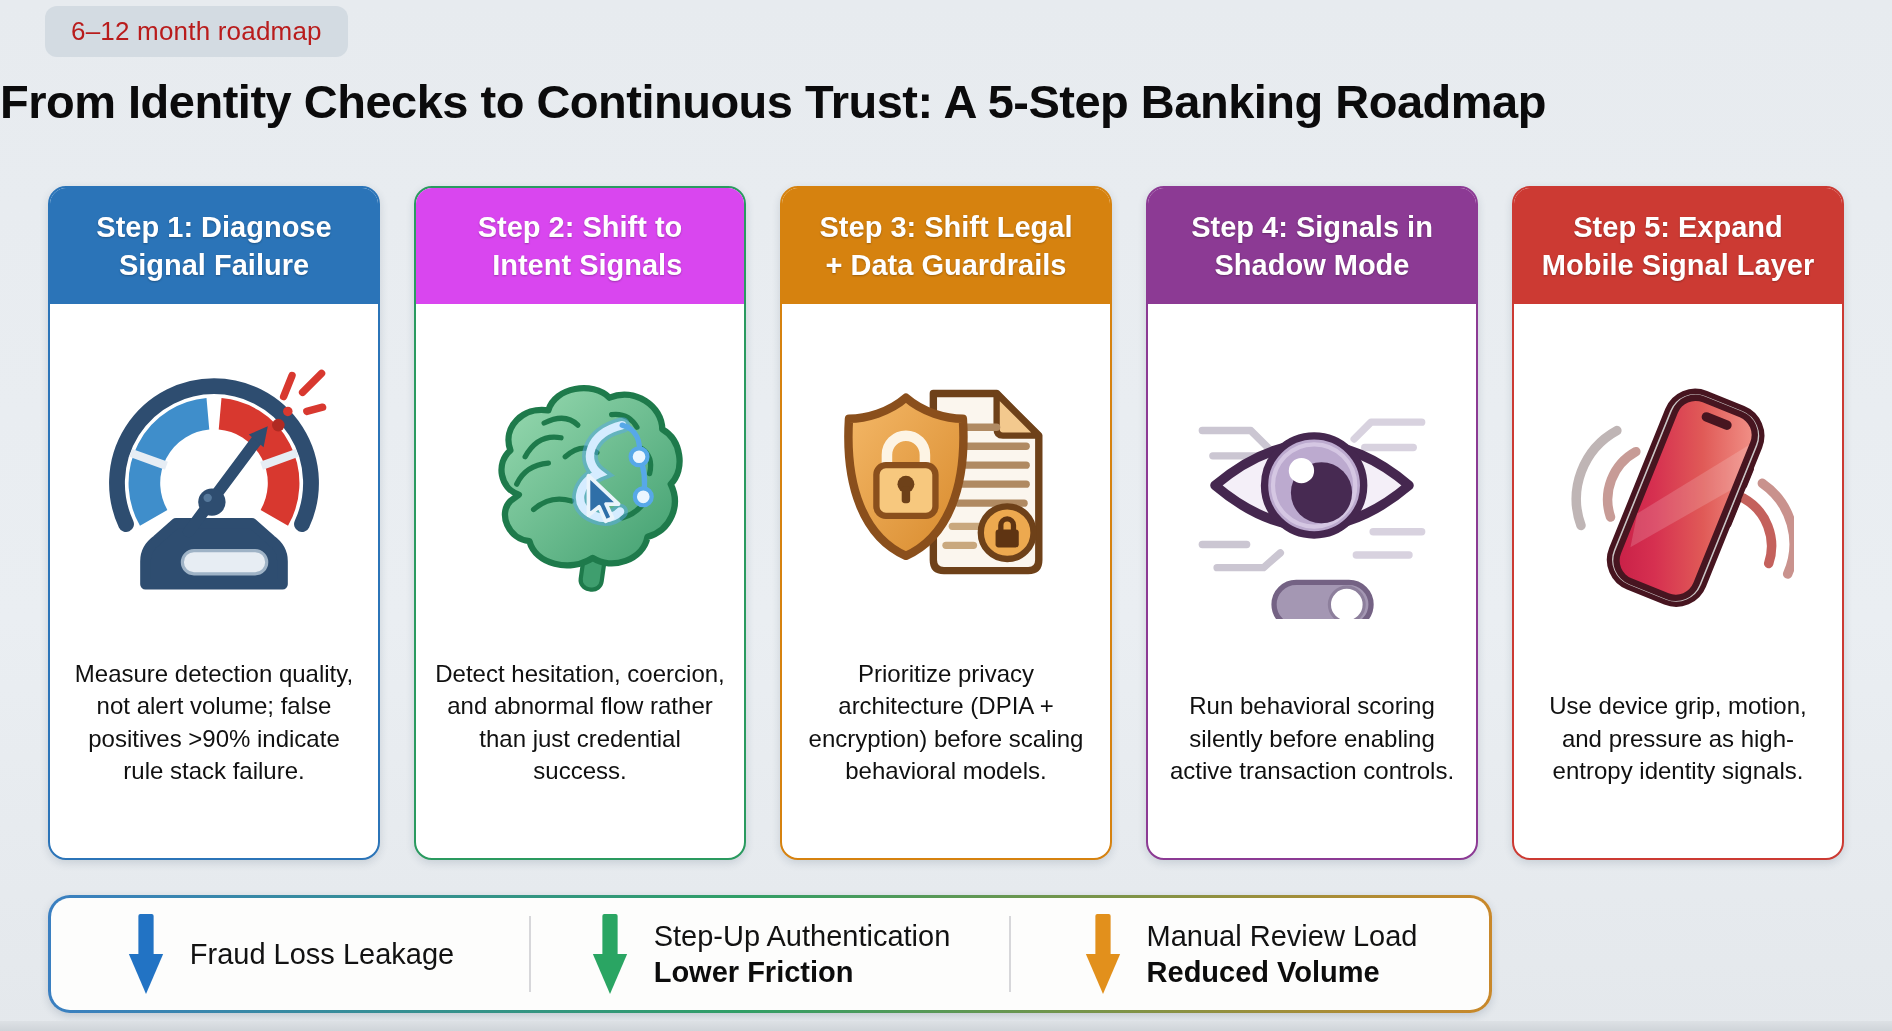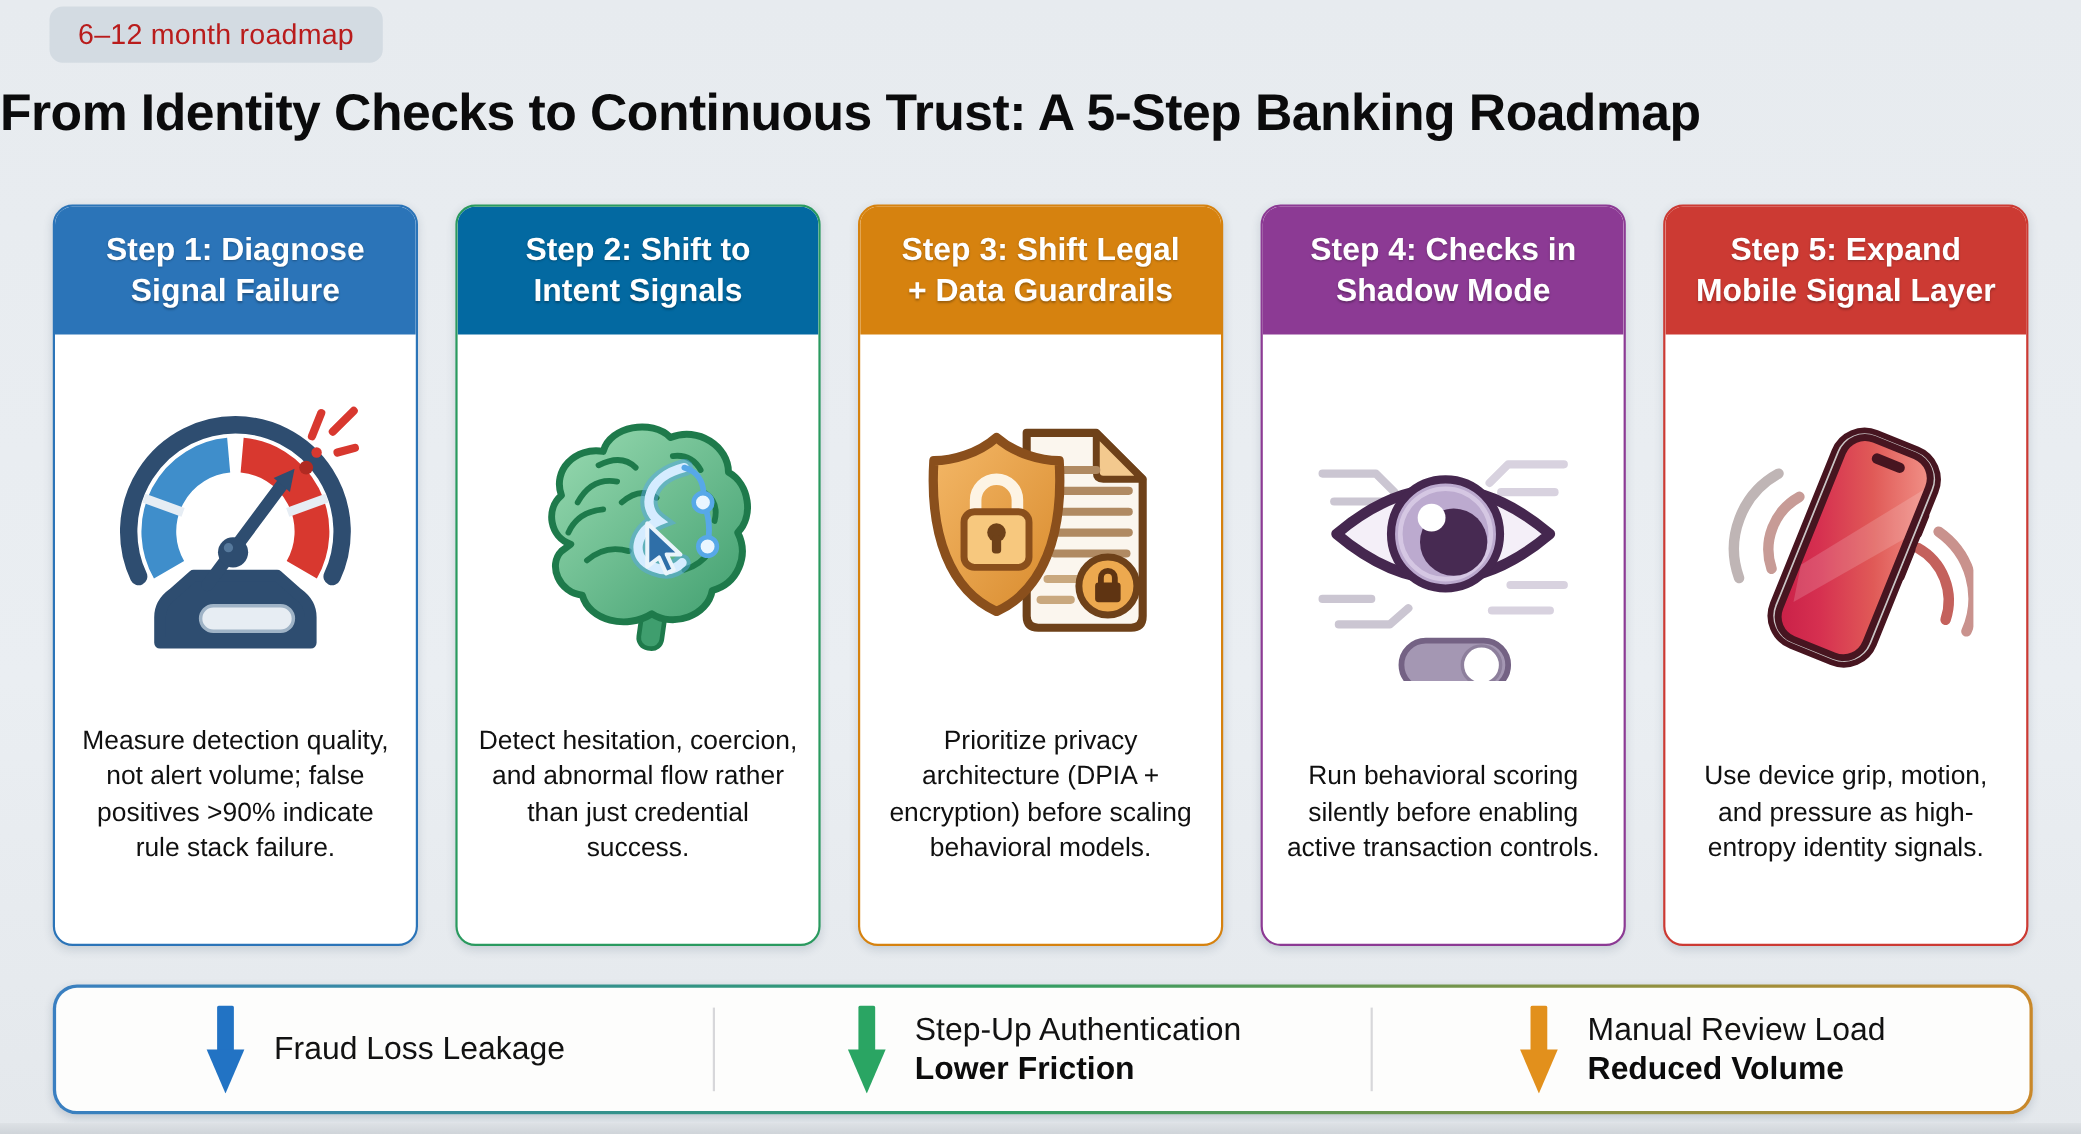--- a/index.html
+++ b/index.html
@@ -81,7 +81,7 @@
     </div>
 
     <div class="step-card" style="border-color: rgb(42, 154, 95);">
-      <div class="card-header" style="background: #0369a1;">
+      <div class="card-header" style="background: #d946ef; text-align: right;">
         <span><span>Step 2: Shift to</span><br>
         <span>Intent Signals</span></span>
       </div>

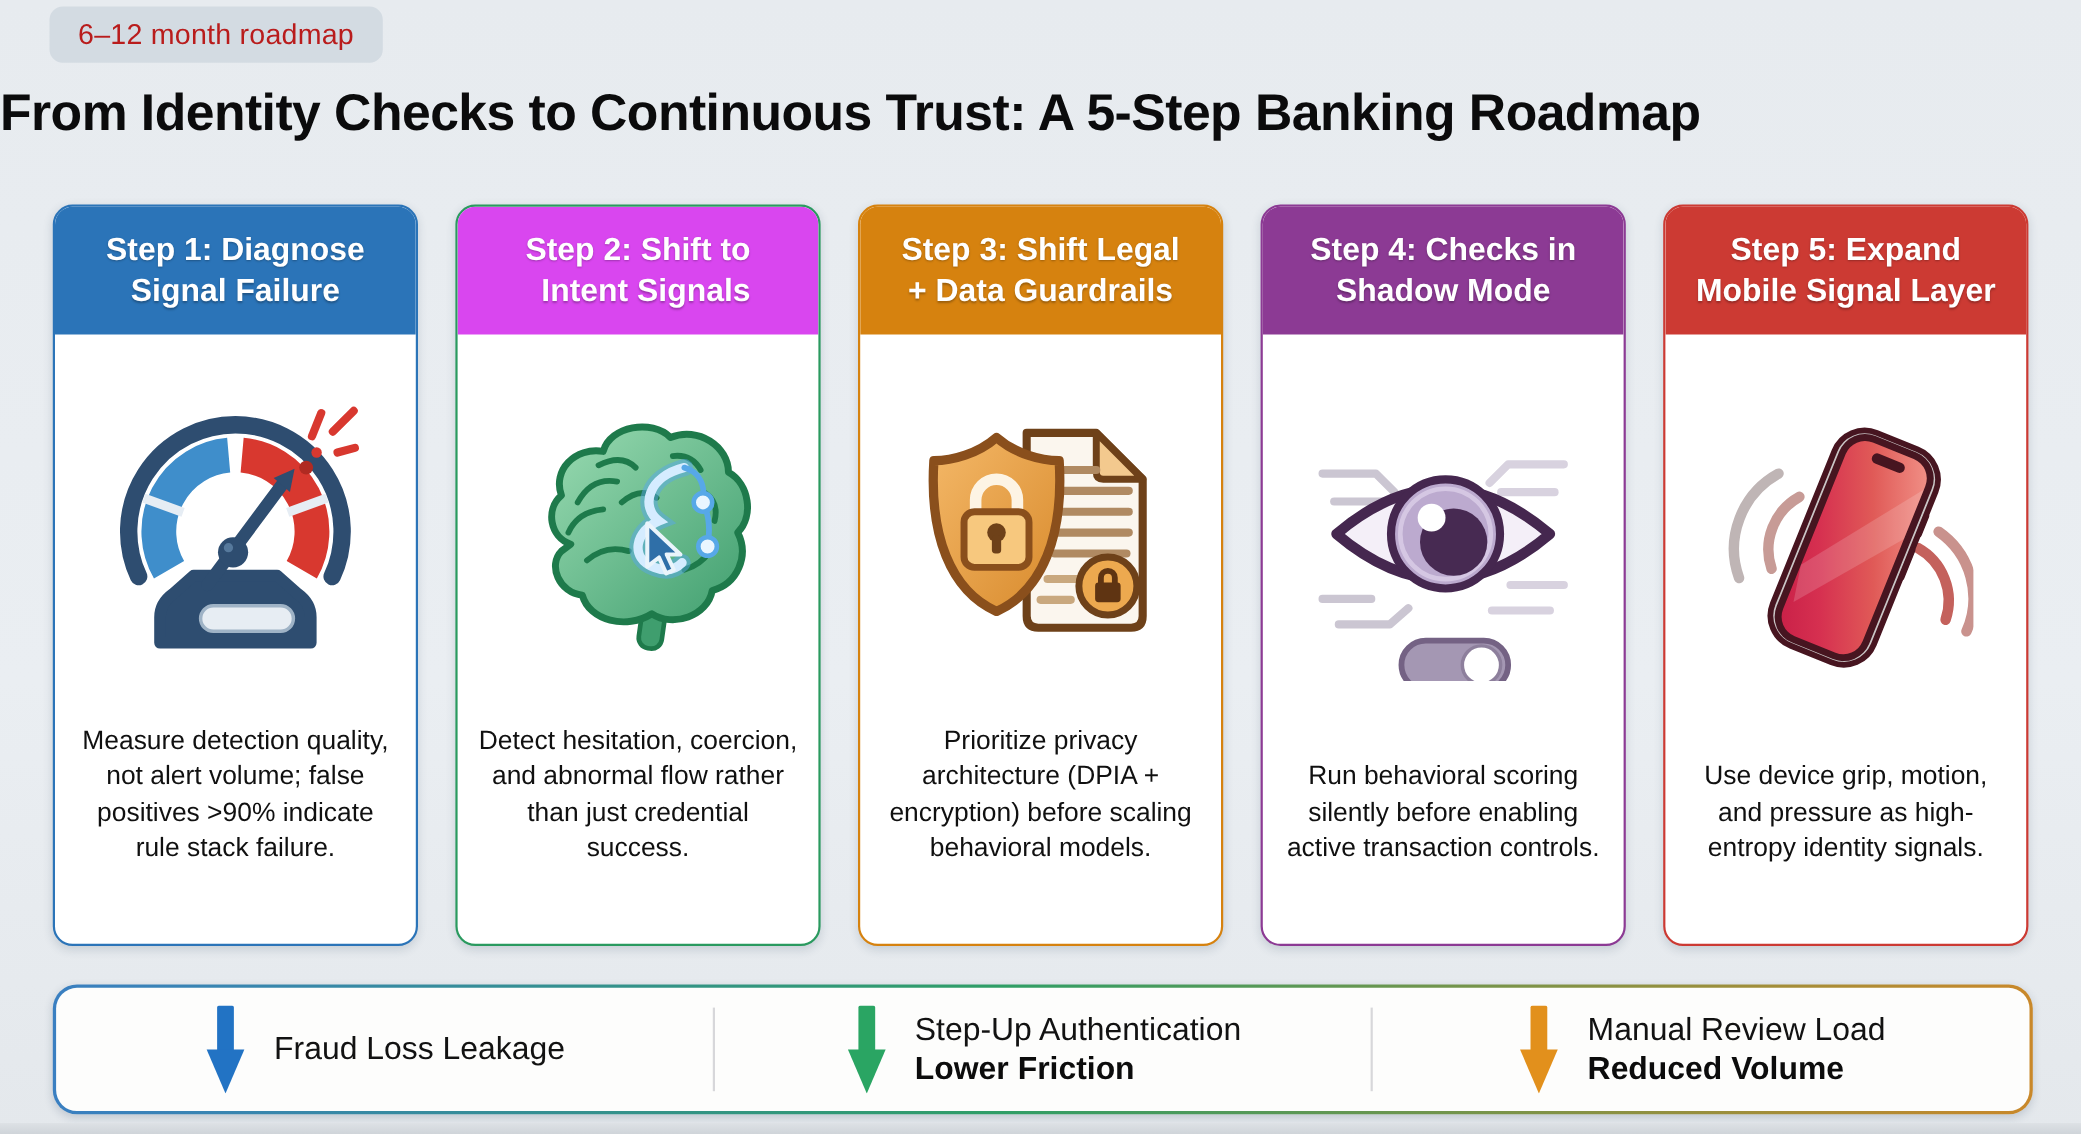--- a/index.html
+++ b/index.html
@@ -159,7 +159,7 @@
 
     <div class="step-card" style="border-color: rgb(140, 58, 148);">
       <div class="card-header" style="background: rgb(140, 58, 148);">
-        <span><span>Step 4: Checks in</span><br>
+        <span><span>Step 4: Signals in</span><br>
         <span>Shadow Mode</span></span>
       </div>
       <div class="card-icon-zone">

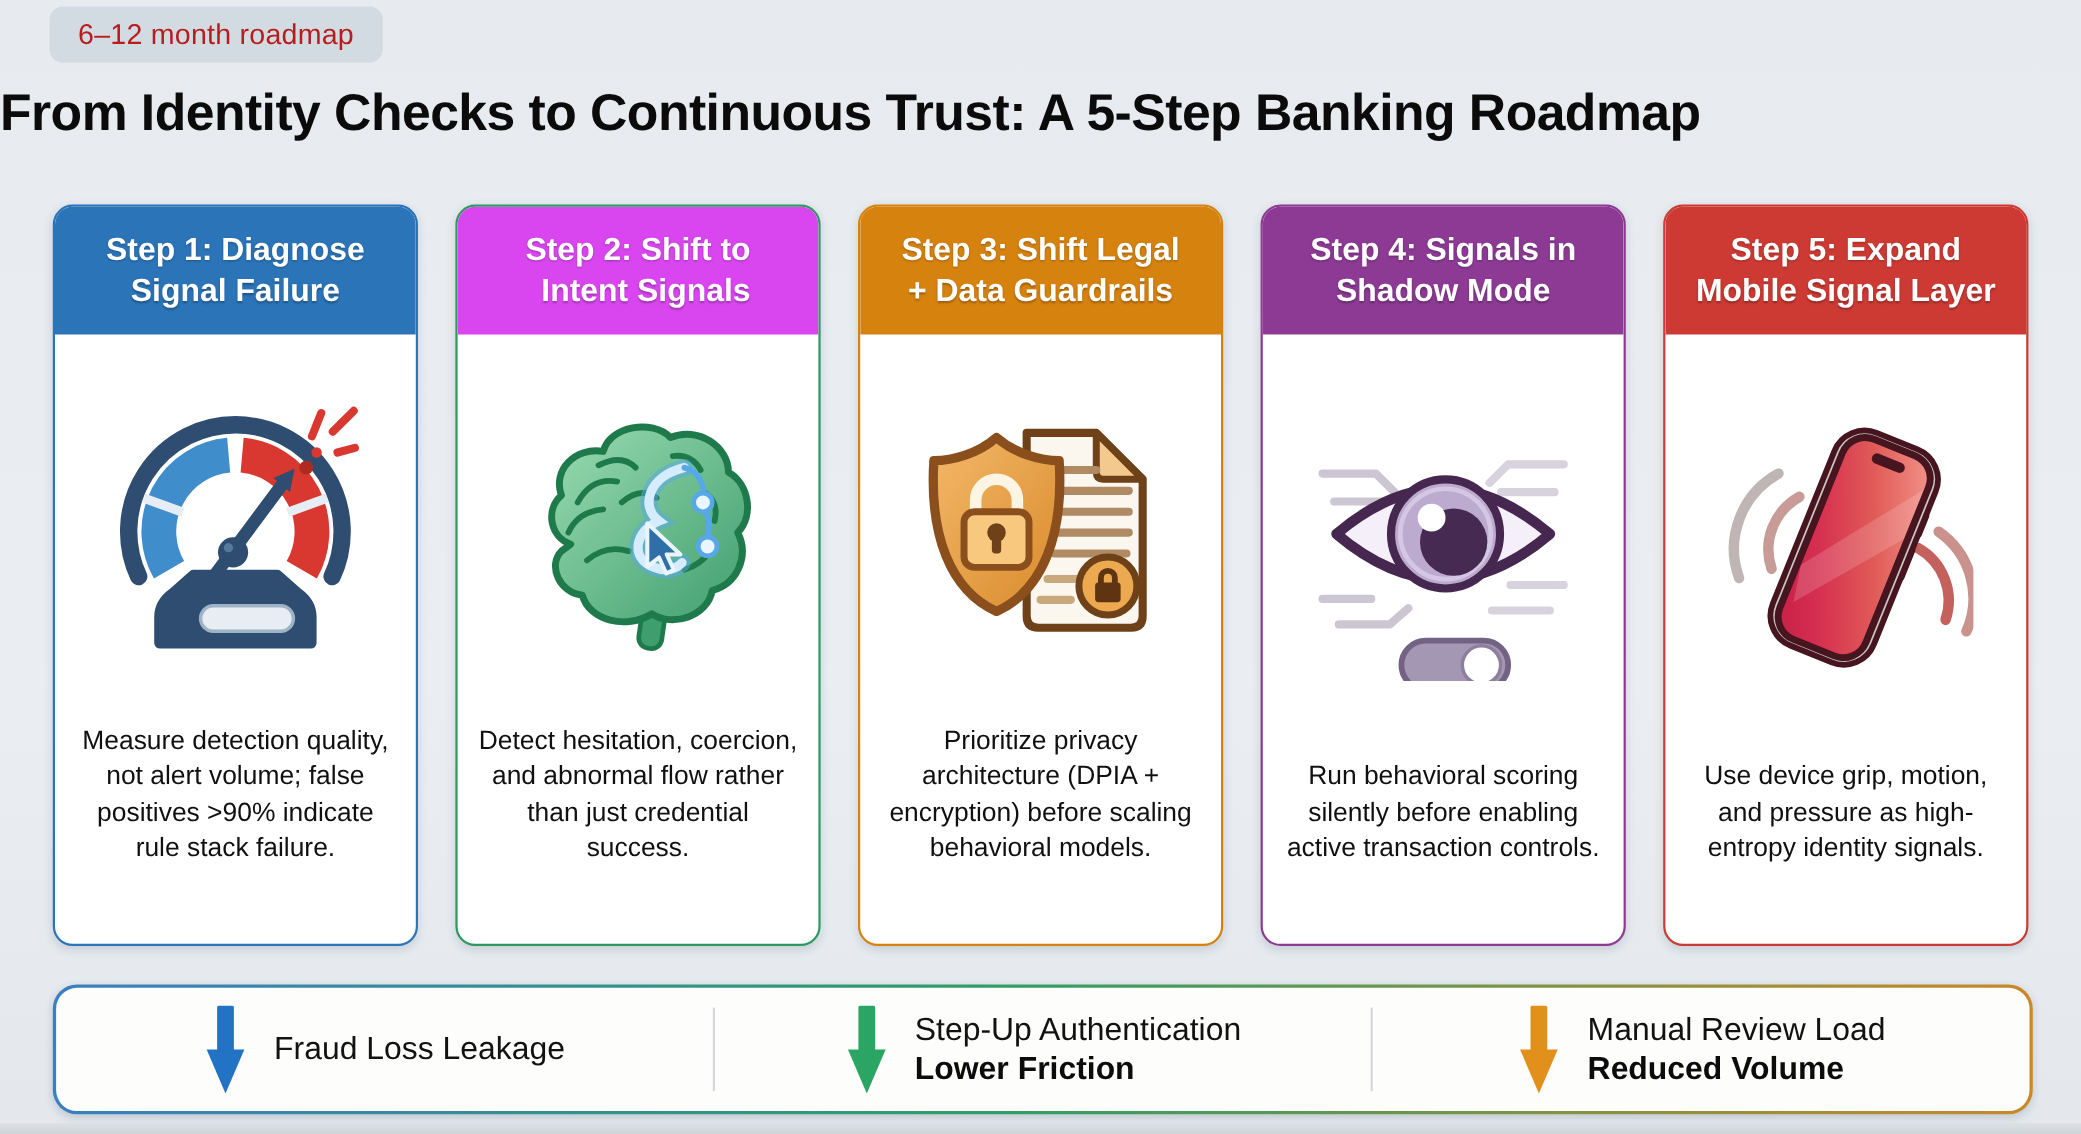--- a/index.html
+++ b/index.html
@@ -25,7 +25,7 @@
   .card-icon-zone { flex:1; display:flex; align-items:center; justify-content:center; }
   .card-desc { padding:0 17px 70px; text-align:center; font-size:24px; line-height:1.36; color:#101010; }
 
-  .outcomes-bar { position:absolute; top:895px; left:48px; width:1800px; height:118px;
+  .outcomes-bar { position:absolute; top:895px; left:48px; width:1444px; height:118px;
                   border-radius:22px; padding:3px;
                   background:linear-gradient(90deg,#3a7fc1 0%,#2f9e66 48%,#c9882a 100%);
                   box-shadow:0 3px 8px rgba(40,60,90,.18); }

